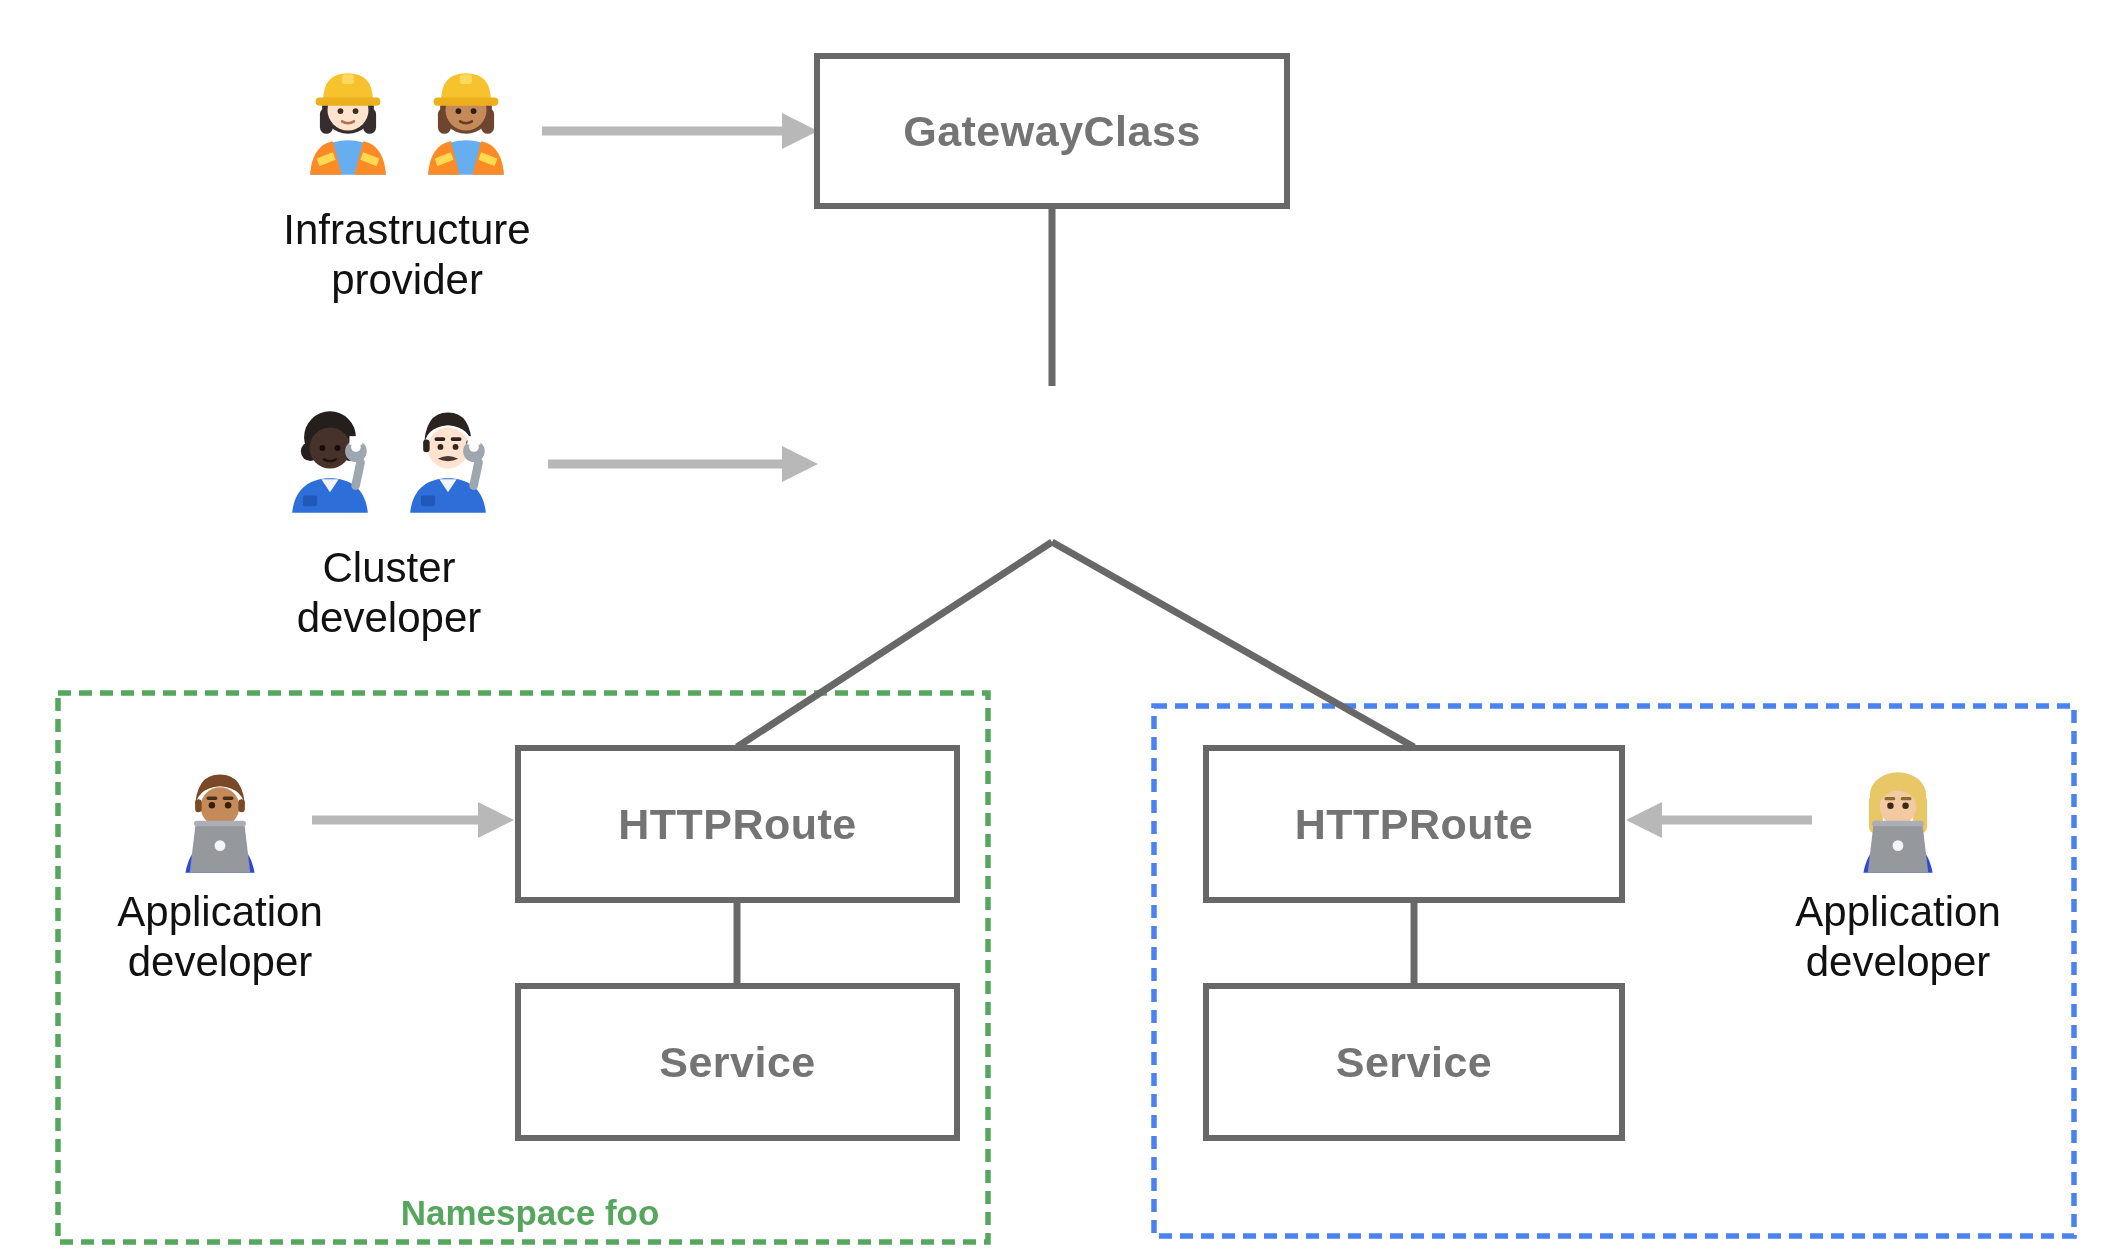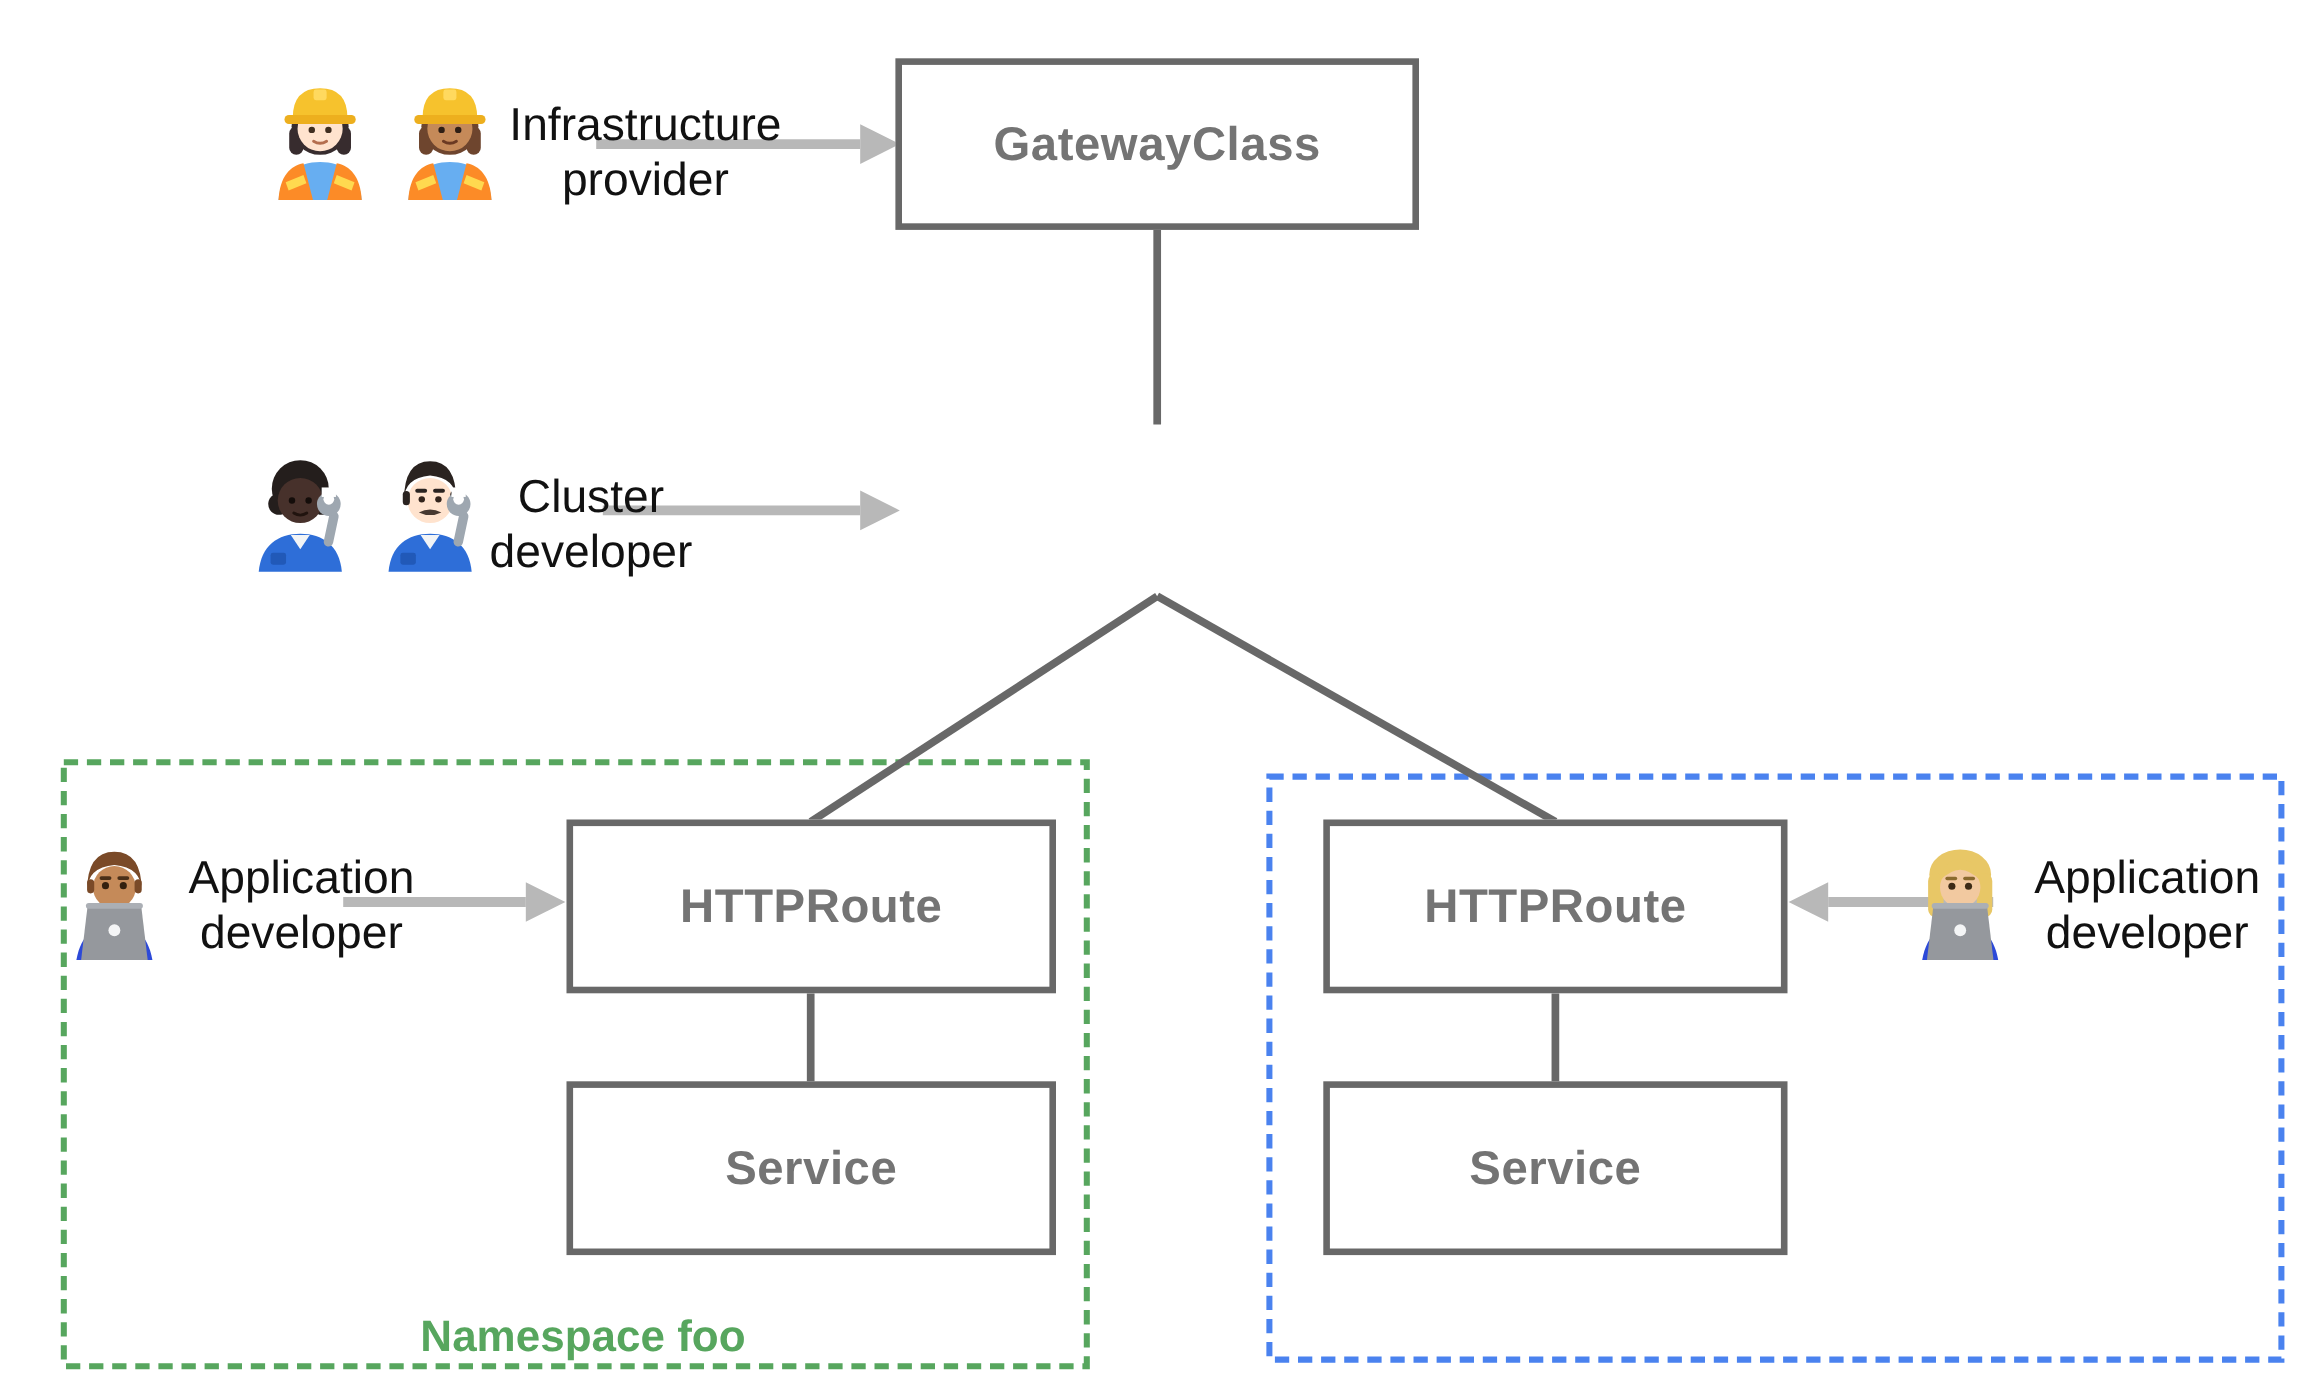--- a/index.html
+++ b/index.html
@@ -18,7 +18,7 @@
   .ns-label{position:absolute;z-index:2;text-align:center;font-weight:700;font-size:40px;width:450px;}
   .ns-label.foo{color:#57a65e;}
   .ns-label.bar{color:#4a82ef;}
-  .actor{position:absolute;display:flex;flex-direction:row;align-items:center;z-index:2;width:340px;}
+  .actor{position:absolute;display:flex;flex-direction:column;align-items:center;z-index:2;width:340px;}
   .actor .icons{display:flex;gap:10px;align-items:flex-end;}
   .actor .label{margin-top:30px;width:320px;text-align:center;font-size:42px;line-height:50px;color:#111111;}
   .actor.dev .label{margin-top:12px;}

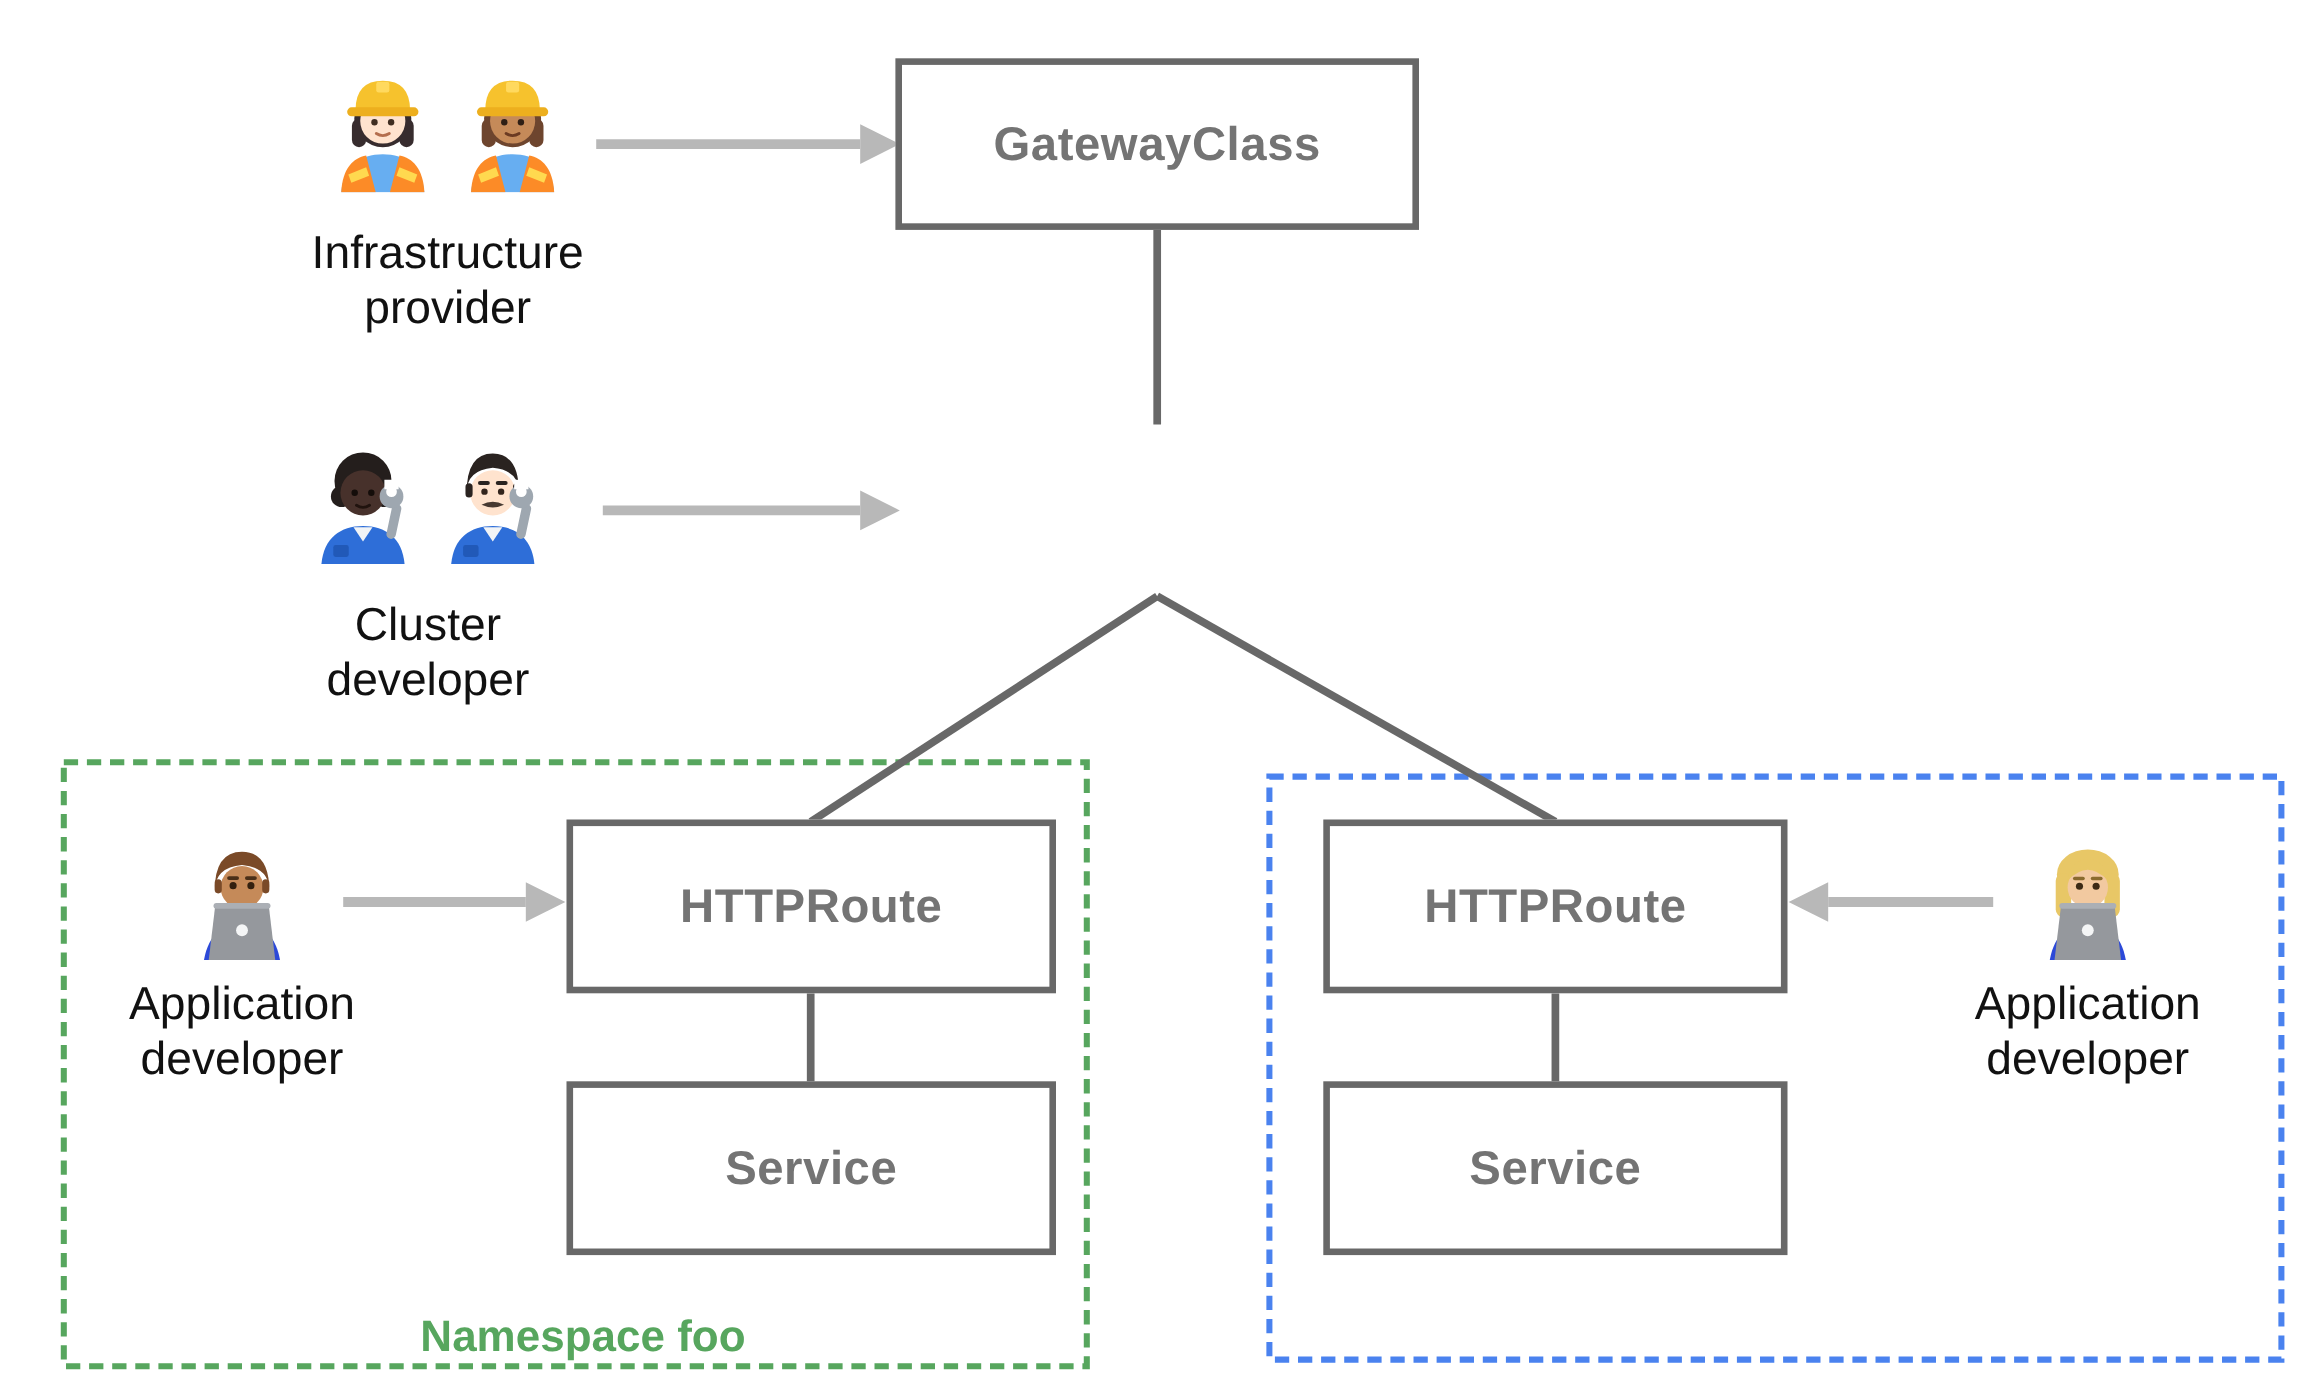--- a/index.html
+++ b/index.html
@@ -15,7 +15,7 @@
   .node{position:absolute;box-sizing:border-box;background:#ffffff;border:6px solid #686868;
         display:flex;align-items:center;justify-content:center;z-index:2;}
   .node span{font-weight:700;font-size:43px;color:#747474;letter-spacing:0.5px;}
-  .ns-label{position:absolute;z-index:2;text-align:center;font-weight:700;font-size:40px;width:450px;}
+  .ns-label{position:absolute;z-index:2;text-align:center;font-weight:700;font-size:35px;width:450px;}
   .ns-label.foo{color:#57a65e;}
   .ns-label.bar{color:#4a82ef;}
   .actor{position:absolute;display:flex;flex-direction:column;align-items:center;z-index:2;width:340px;}

